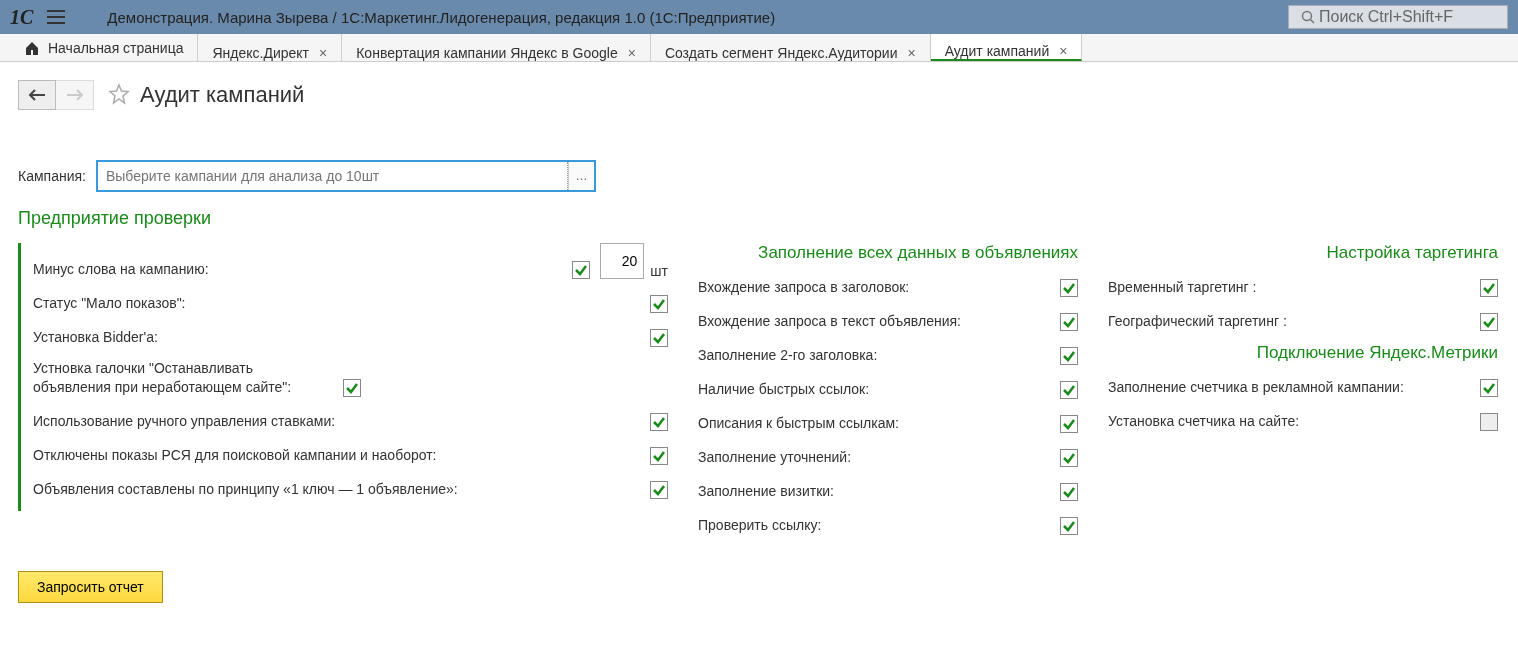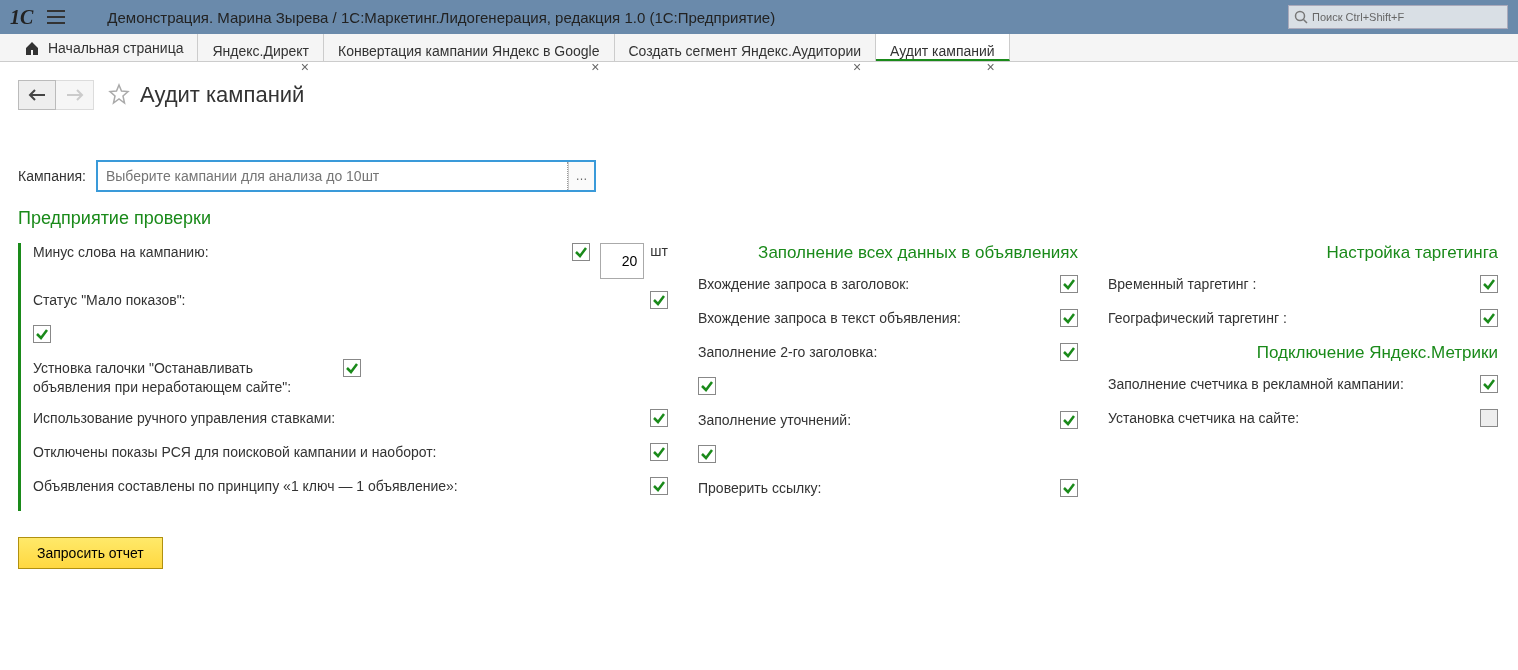--- a/index.html
+++ b/index.html
@@ -8,7 +8,7 @@
 .titlebar .logo { font-family: Georgia, serif; font-weight: bold; font-style: italic; font-size: 20px; margin-right: 14px; color: #222; }
 .titlebar .menu-icon { font-size: 20px; margin-right: 18px; cursor: pointer; color: #333; }
 .titlebar .title-text { flex: 1; font-size: 15px; color: #222; margin-left: 24px; }
-.titlebar .search-box { width: 220px; height: 24px; background: #d9dfe5; border: 1px solid #aab; display: flex; align-items: center; padding: 0 5px; color: #666; font-size: 11px; }
+.titlebar .search-box { width: 220px; height: 24px; background: #d9dfe5; border: 1px solid #aab; display: flex; align-items: center; padding: 0 12px; color: #666; font-size: 16px; }
 .titlebar .search-box svg { margin-right: 4px; }
 .tabbar { height: 28px; background: #f5f5f5; border-bottom: 1px solid #ccc; display: flex; align-items: stretch; padding-left: 10px; }
 .tabbar .home-tab { display: flex; align-items: center; padding: 0 14px; border-right: 1px solid #ccc; cursor: pointer; }

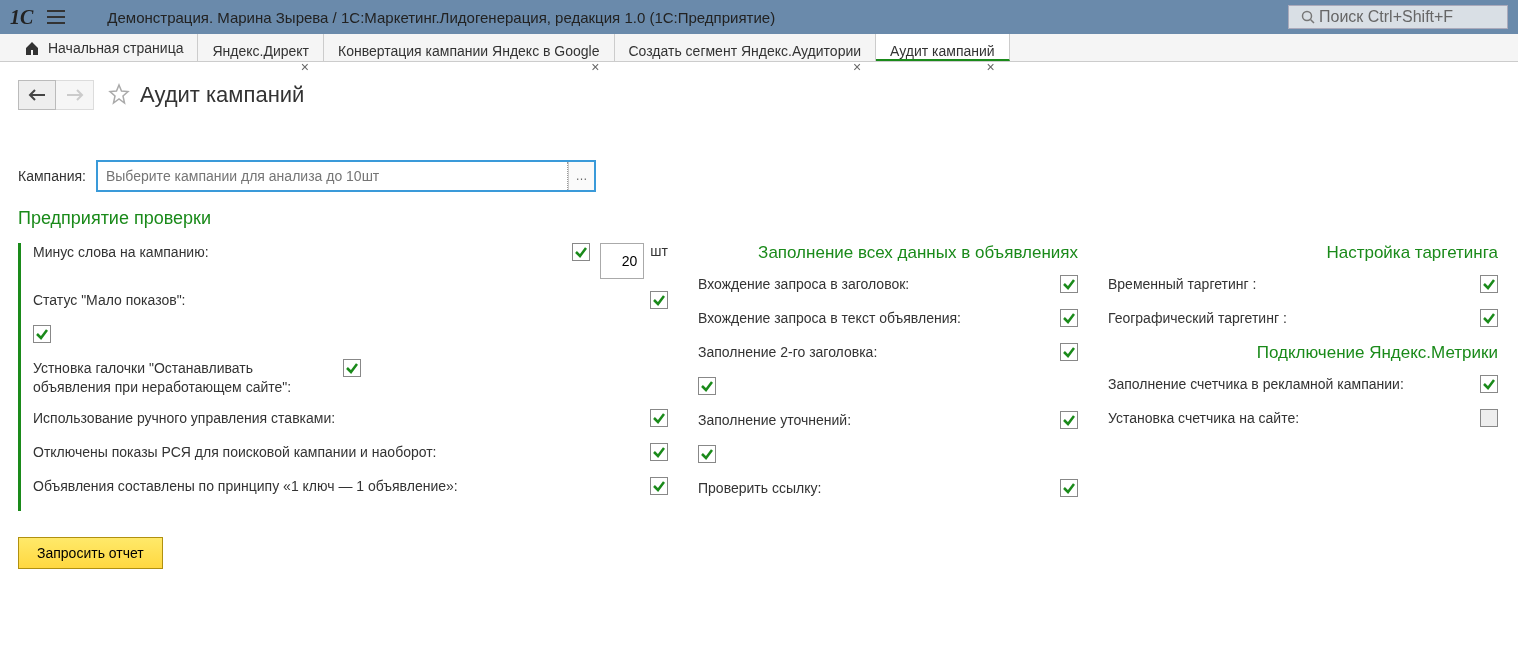--- a/index.html
+++ b/index.html
@@ -13,7 +13,7 @@
 .tabbar { height: 28px; background: #f5f5f5; border-bottom: 1px solid #ccc; display: flex; align-items: stretch; padding-left: 10px; }
 .tabbar .home-tab { display: flex; align-items: center; padding: 0 14px; border-right: 1px solid #ccc; cursor: pointer; }
 .tabbar .home-tab svg { margin-right: 8px; }
-.tabbar .tab { display: flex; align-items: flex-end; padding: 9px 14px; border-right: 1px solid #ccc; cursor: pointer; position: relative; flex-direction: column; }
+.tabbar .tab { display: flex; align-items: flex-end; padding: 0 14px; border-right: 1px solid #ccc; cursor: pointer; position: relative; }
 .tabbar .tab .close { margin-left: 10px; color: #666; font-size: 14px; }
 .tabbar .tab.active { background: #fff; border-bottom: 2px solid #1a8a1a; }
 .page-header { display: flex; align-items: center; padding: 18px 18px 10px 18px; }

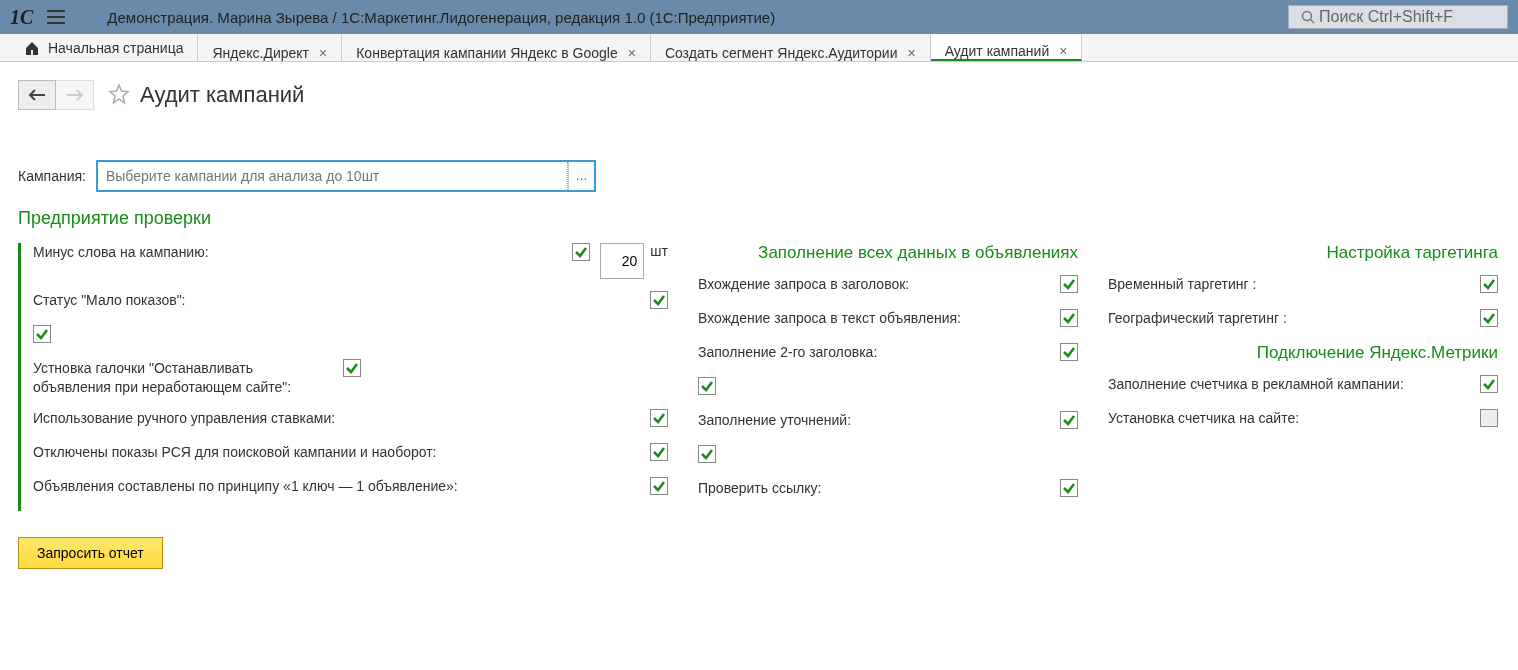--- a/index.html
+++ b/index.html
@@ -33,7 +33,7 @@
 .checks-layout { display: flex; gap: 30px; align-items: flex-start; }
 .col { }
 .col1 { border-left: 3px solid #1a8a1a; padding-left: 12px; }
-.check-row { display: flex; align-items: flex-start; margin-bottom: 12px; min-height: 22px; }
+.check-row { display: flex; align-items: flex-end; margin-bottom: 12px; min-height: 22px; }
 .check-label { flex: 1; padding-right: 12px; line-height: 1.35; }
 .chk { width: 18px; height: 18px; border: 1px solid #888; display: inline-flex; align-items: center; justify-content: center; cursor: pointer; background: #fff; flex-shrink: 0; }
 .chk.disabled { background: #eee; }

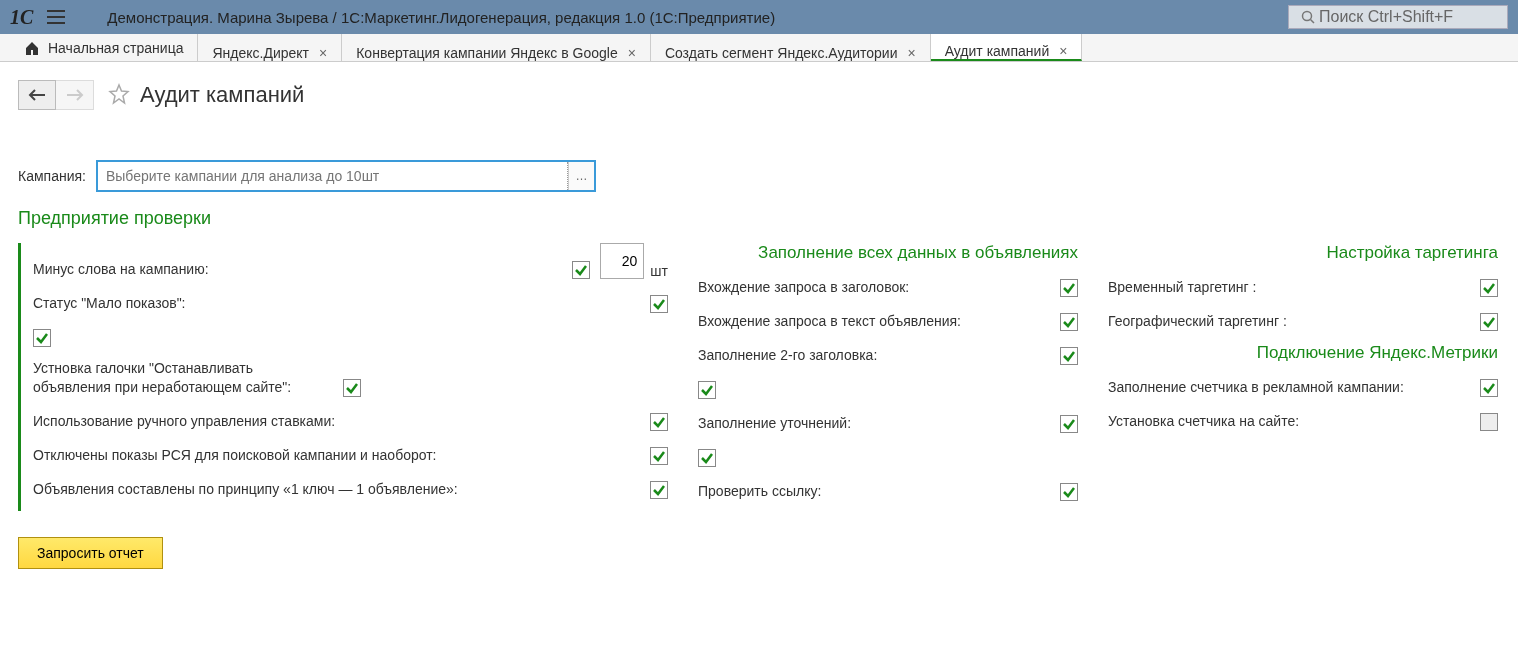--- a/index.html
+++ b/index.html
@@ -143,6 +143,7 @@
           </span>
       </div>
       <div class="check-row">
+        <span class="check-label">Установка Bidder'a:</span>
         <span class="chk">
             <svg width="14" height="14" viewBox="0 0 14 14">
               <path d="M2 7 L6 11 L12 3" stroke="#1a8a1a" stroke-width="2.5" fill="none"></path>

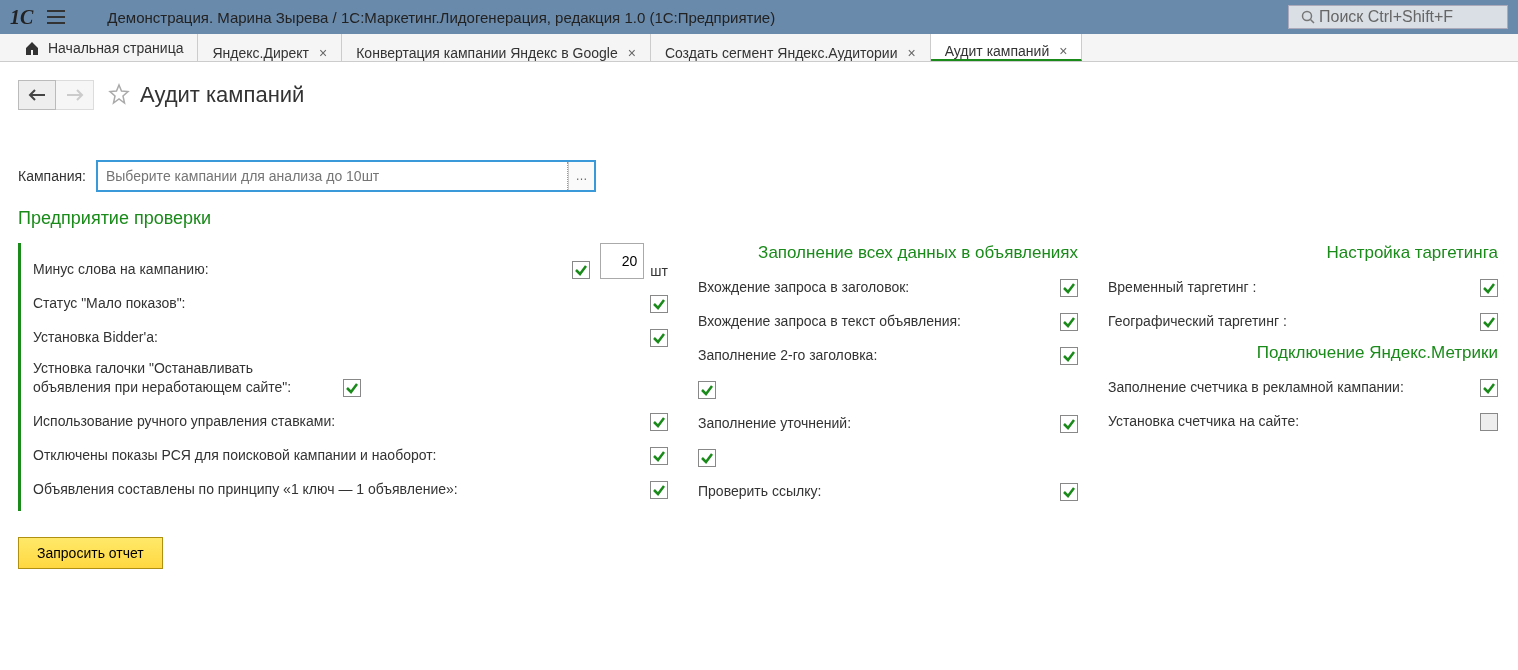--- a/index.html
+++ b/index.html
@@ -211,6 +211,7 @@
           </span>
       </div>
       <div class="check-row">
+        <span class="check-label">Наличие быстрых ссылок:</span>
         <span class="chk">
             <svg width="14" height="14" viewBox="0 0 14 14">
               <path d="M2 7 L6 11 L12 3" stroke="#1a8a1a" stroke-width="2.5" fill="none"></path>

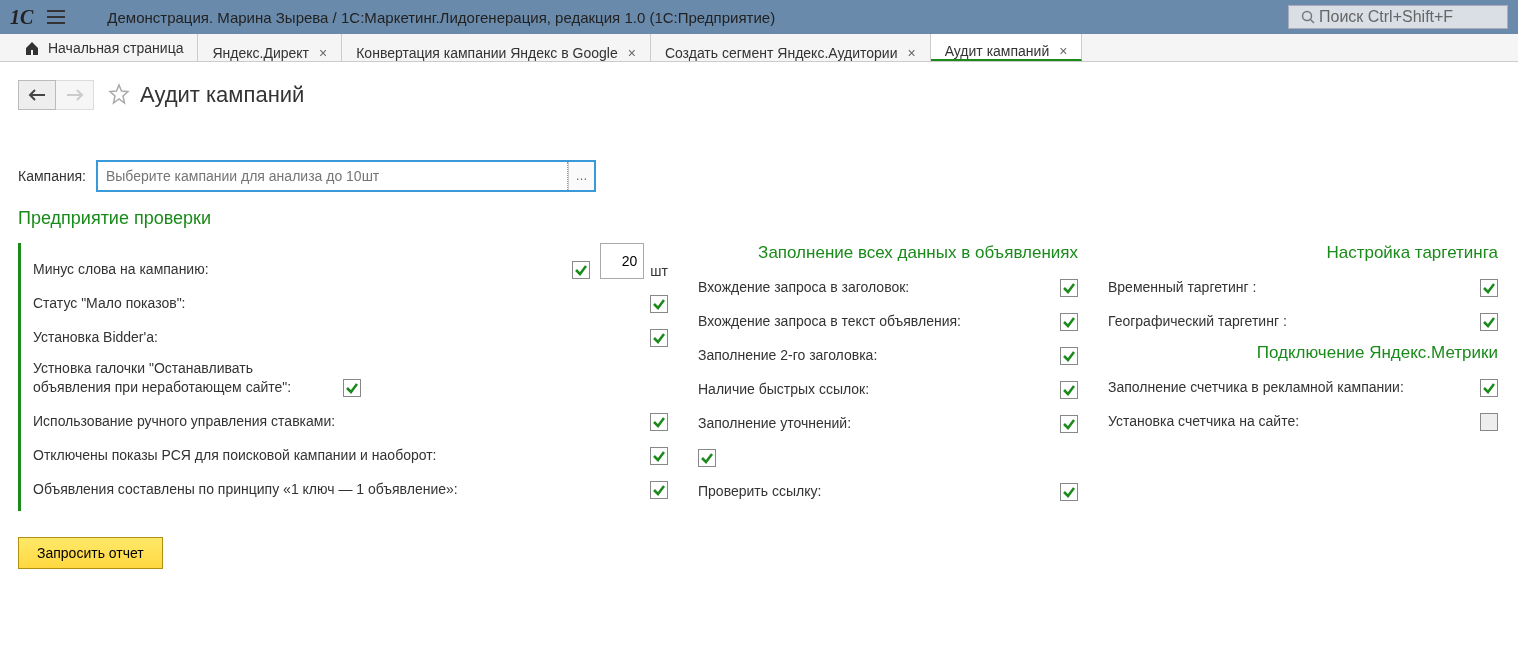--- a/index.html
+++ b/index.html
@@ -219,6 +219,14 @@
           </span>
       </div>
       <div class="check-row">
+        <span class="check-label">Описания к быстрым ссылкам:</span>
+        <span class="chk">
+            <svg width="14" height="14" viewBox="0 0 14 14">
+              <path d="M2 7 L6 11 L12 3" stroke="#1a8a1a" stroke-width="2.5" fill="none"></path>
+            </svg>
+          </span>
+      </div>
+      <div class="check-row">
         <span class="check-label">Заполнение уточнений:</span>
         <span class="chk">
             <svg width="14" height="14" viewBox="0 0 14 14">

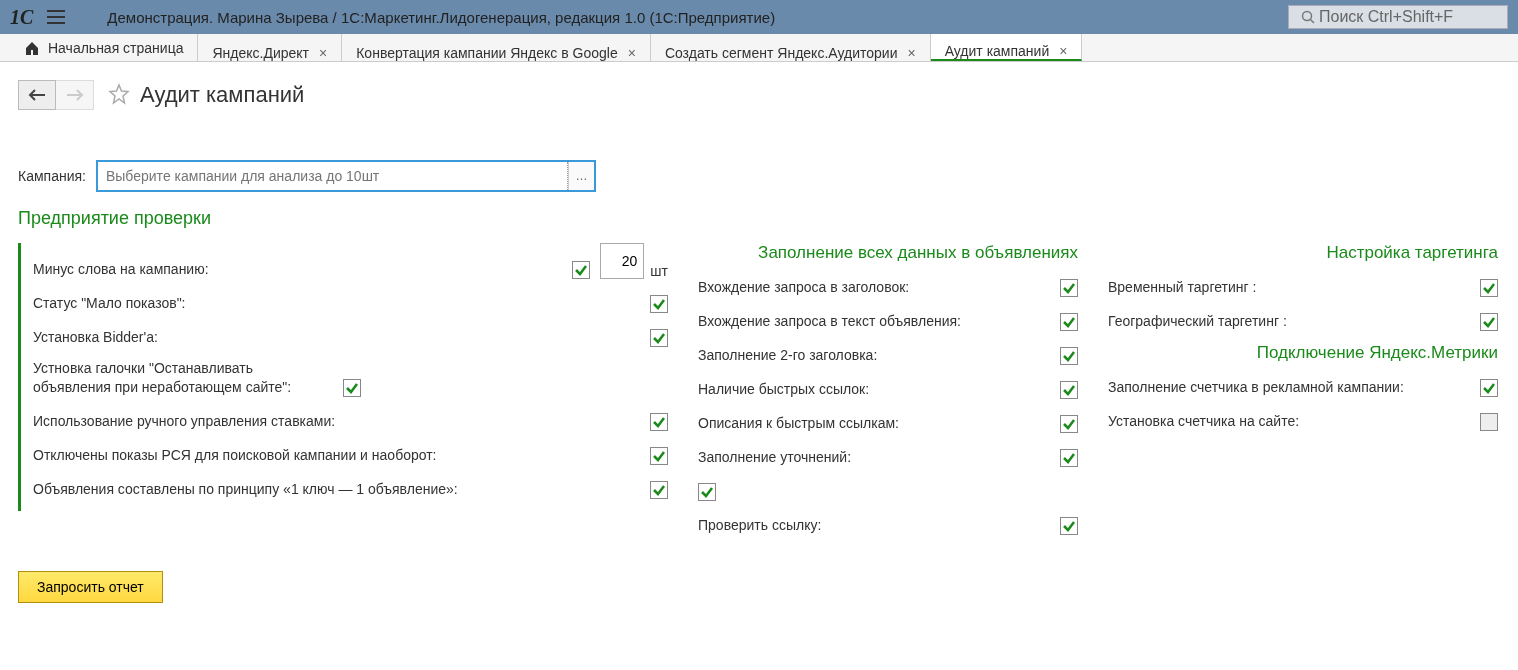--- a/index.html
+++ b/index.html
@@ -235,6 +235,7 @@
           </span>
       </div>
       <div class="check-row">
+        <span class="check-label">Заполнение визитки:</span>
         <span class="chk">
             <svg width="14" height="14" viewBox="0 0 14 14">
               <path d="M2 7 L6 11 L12 3" stroke="#1a8a1a" stroke-width="2.5" fill="none"></path>

